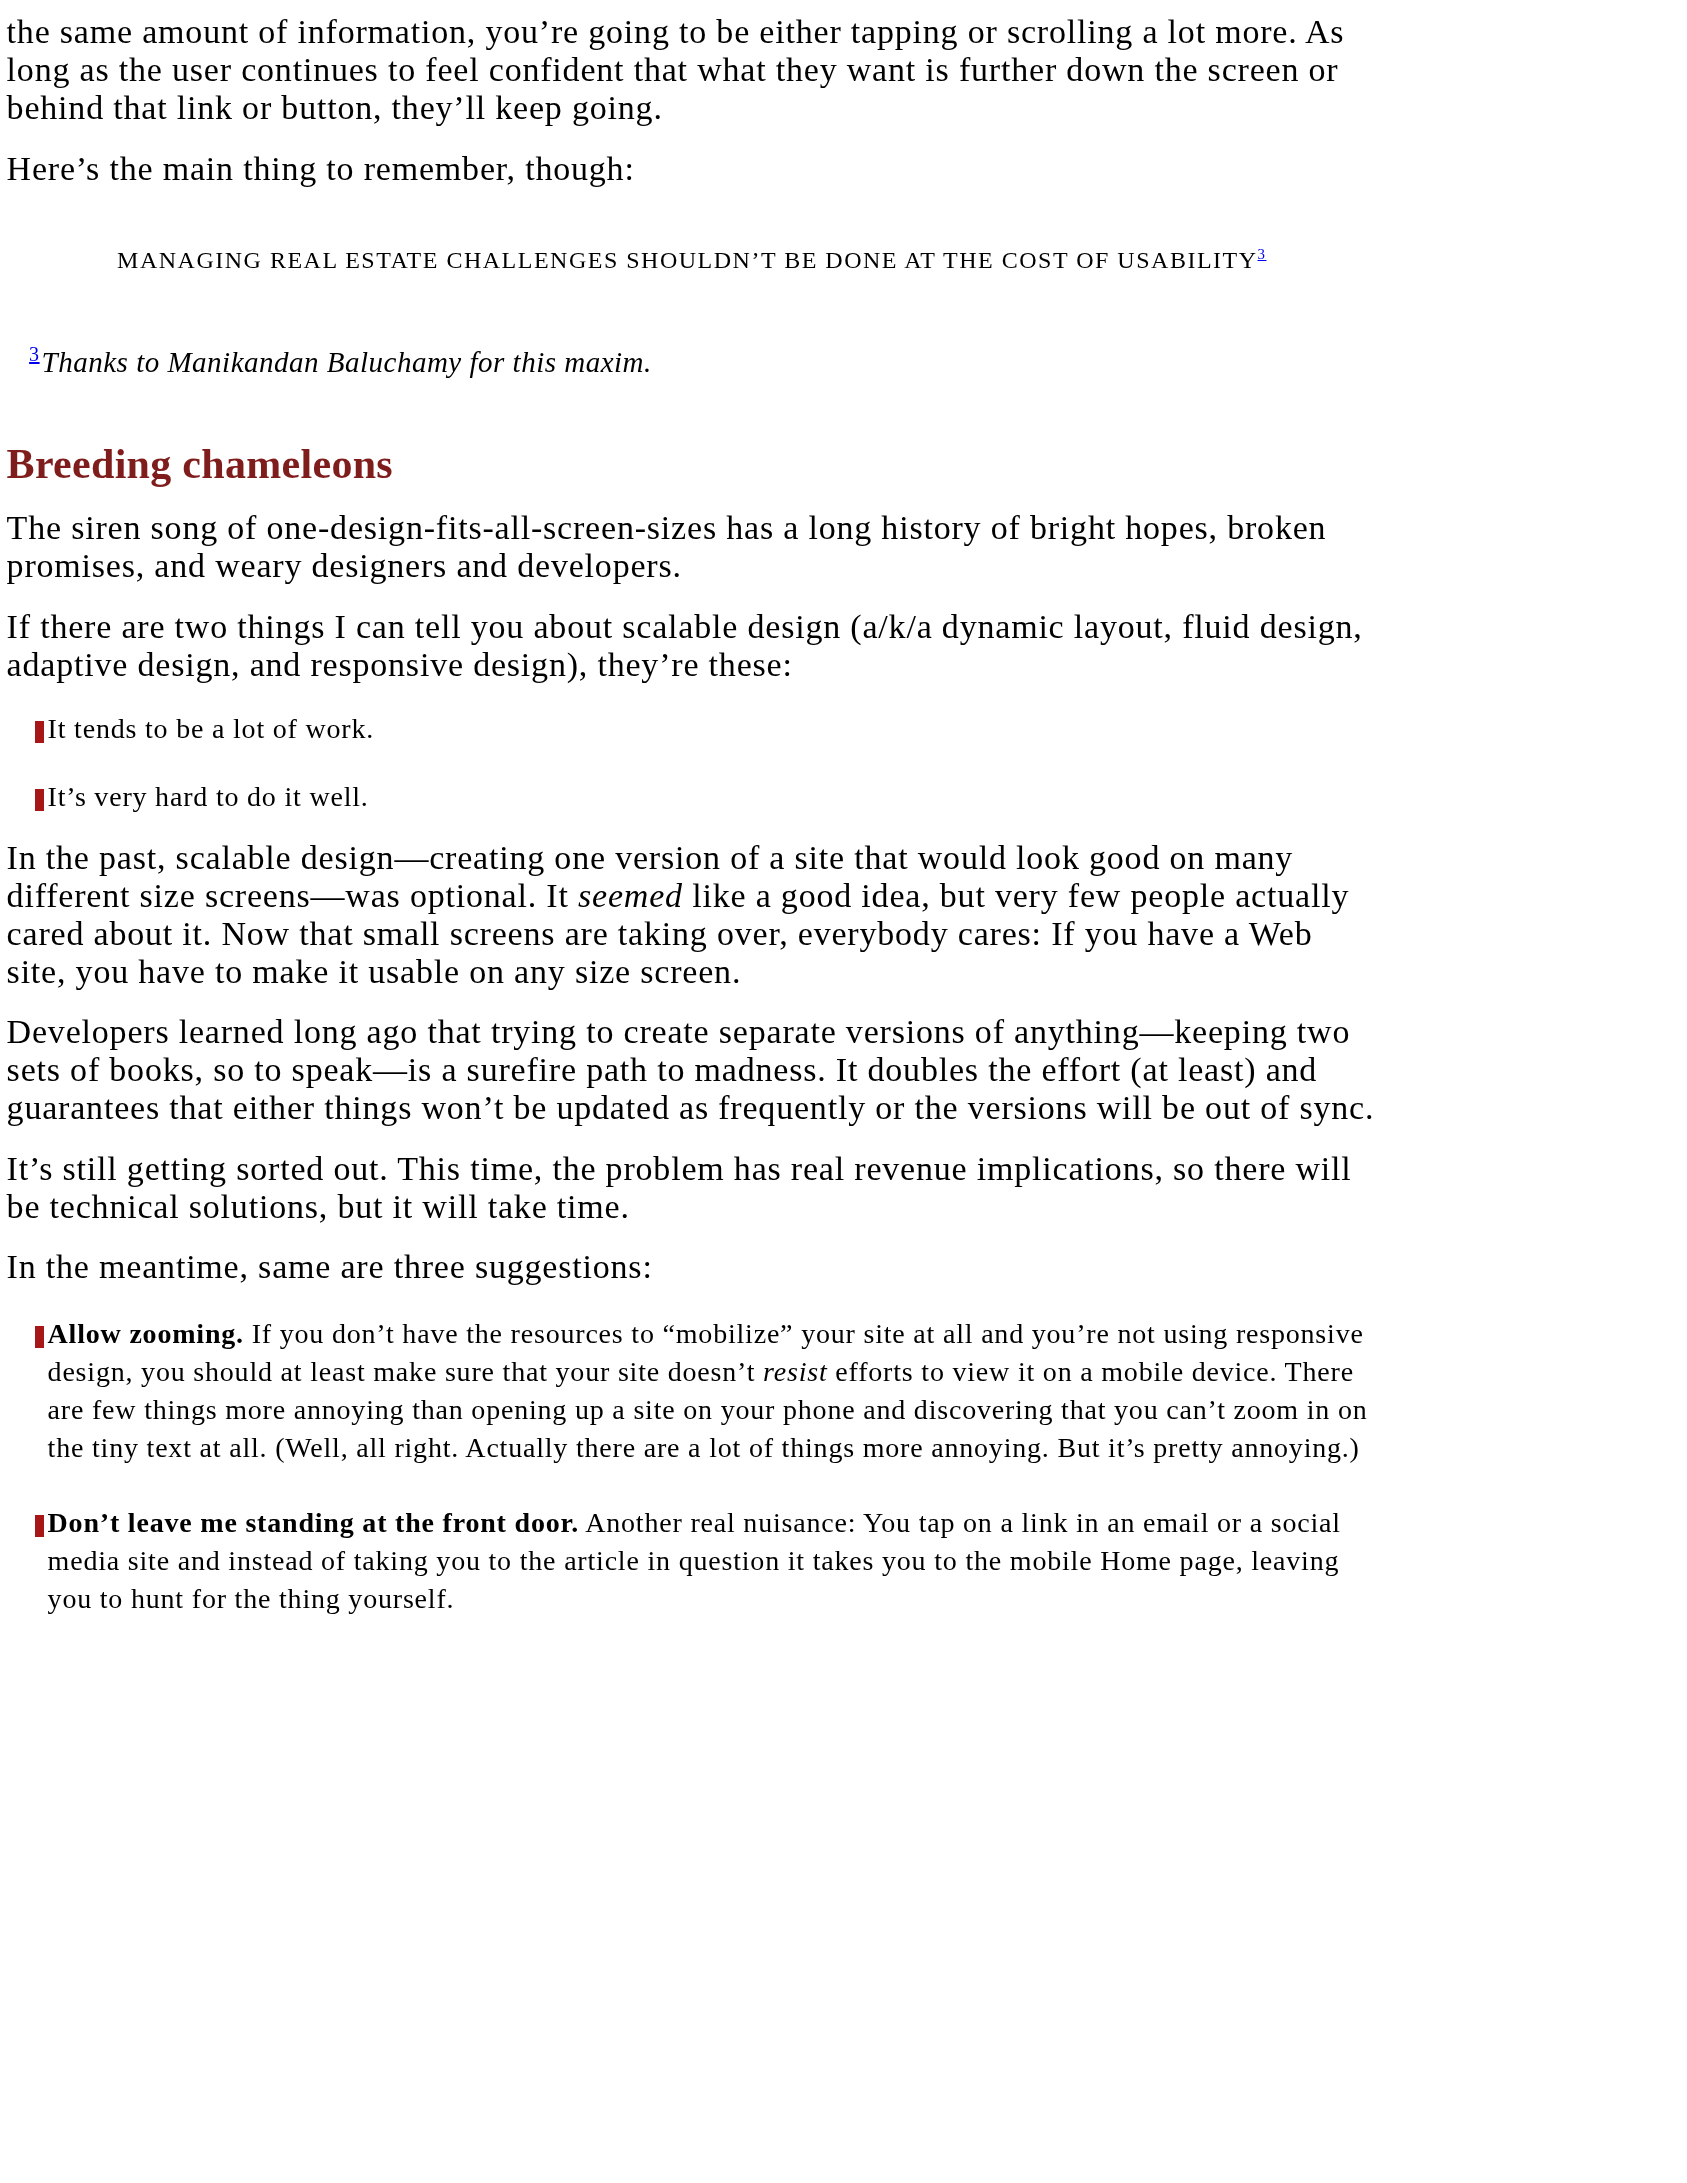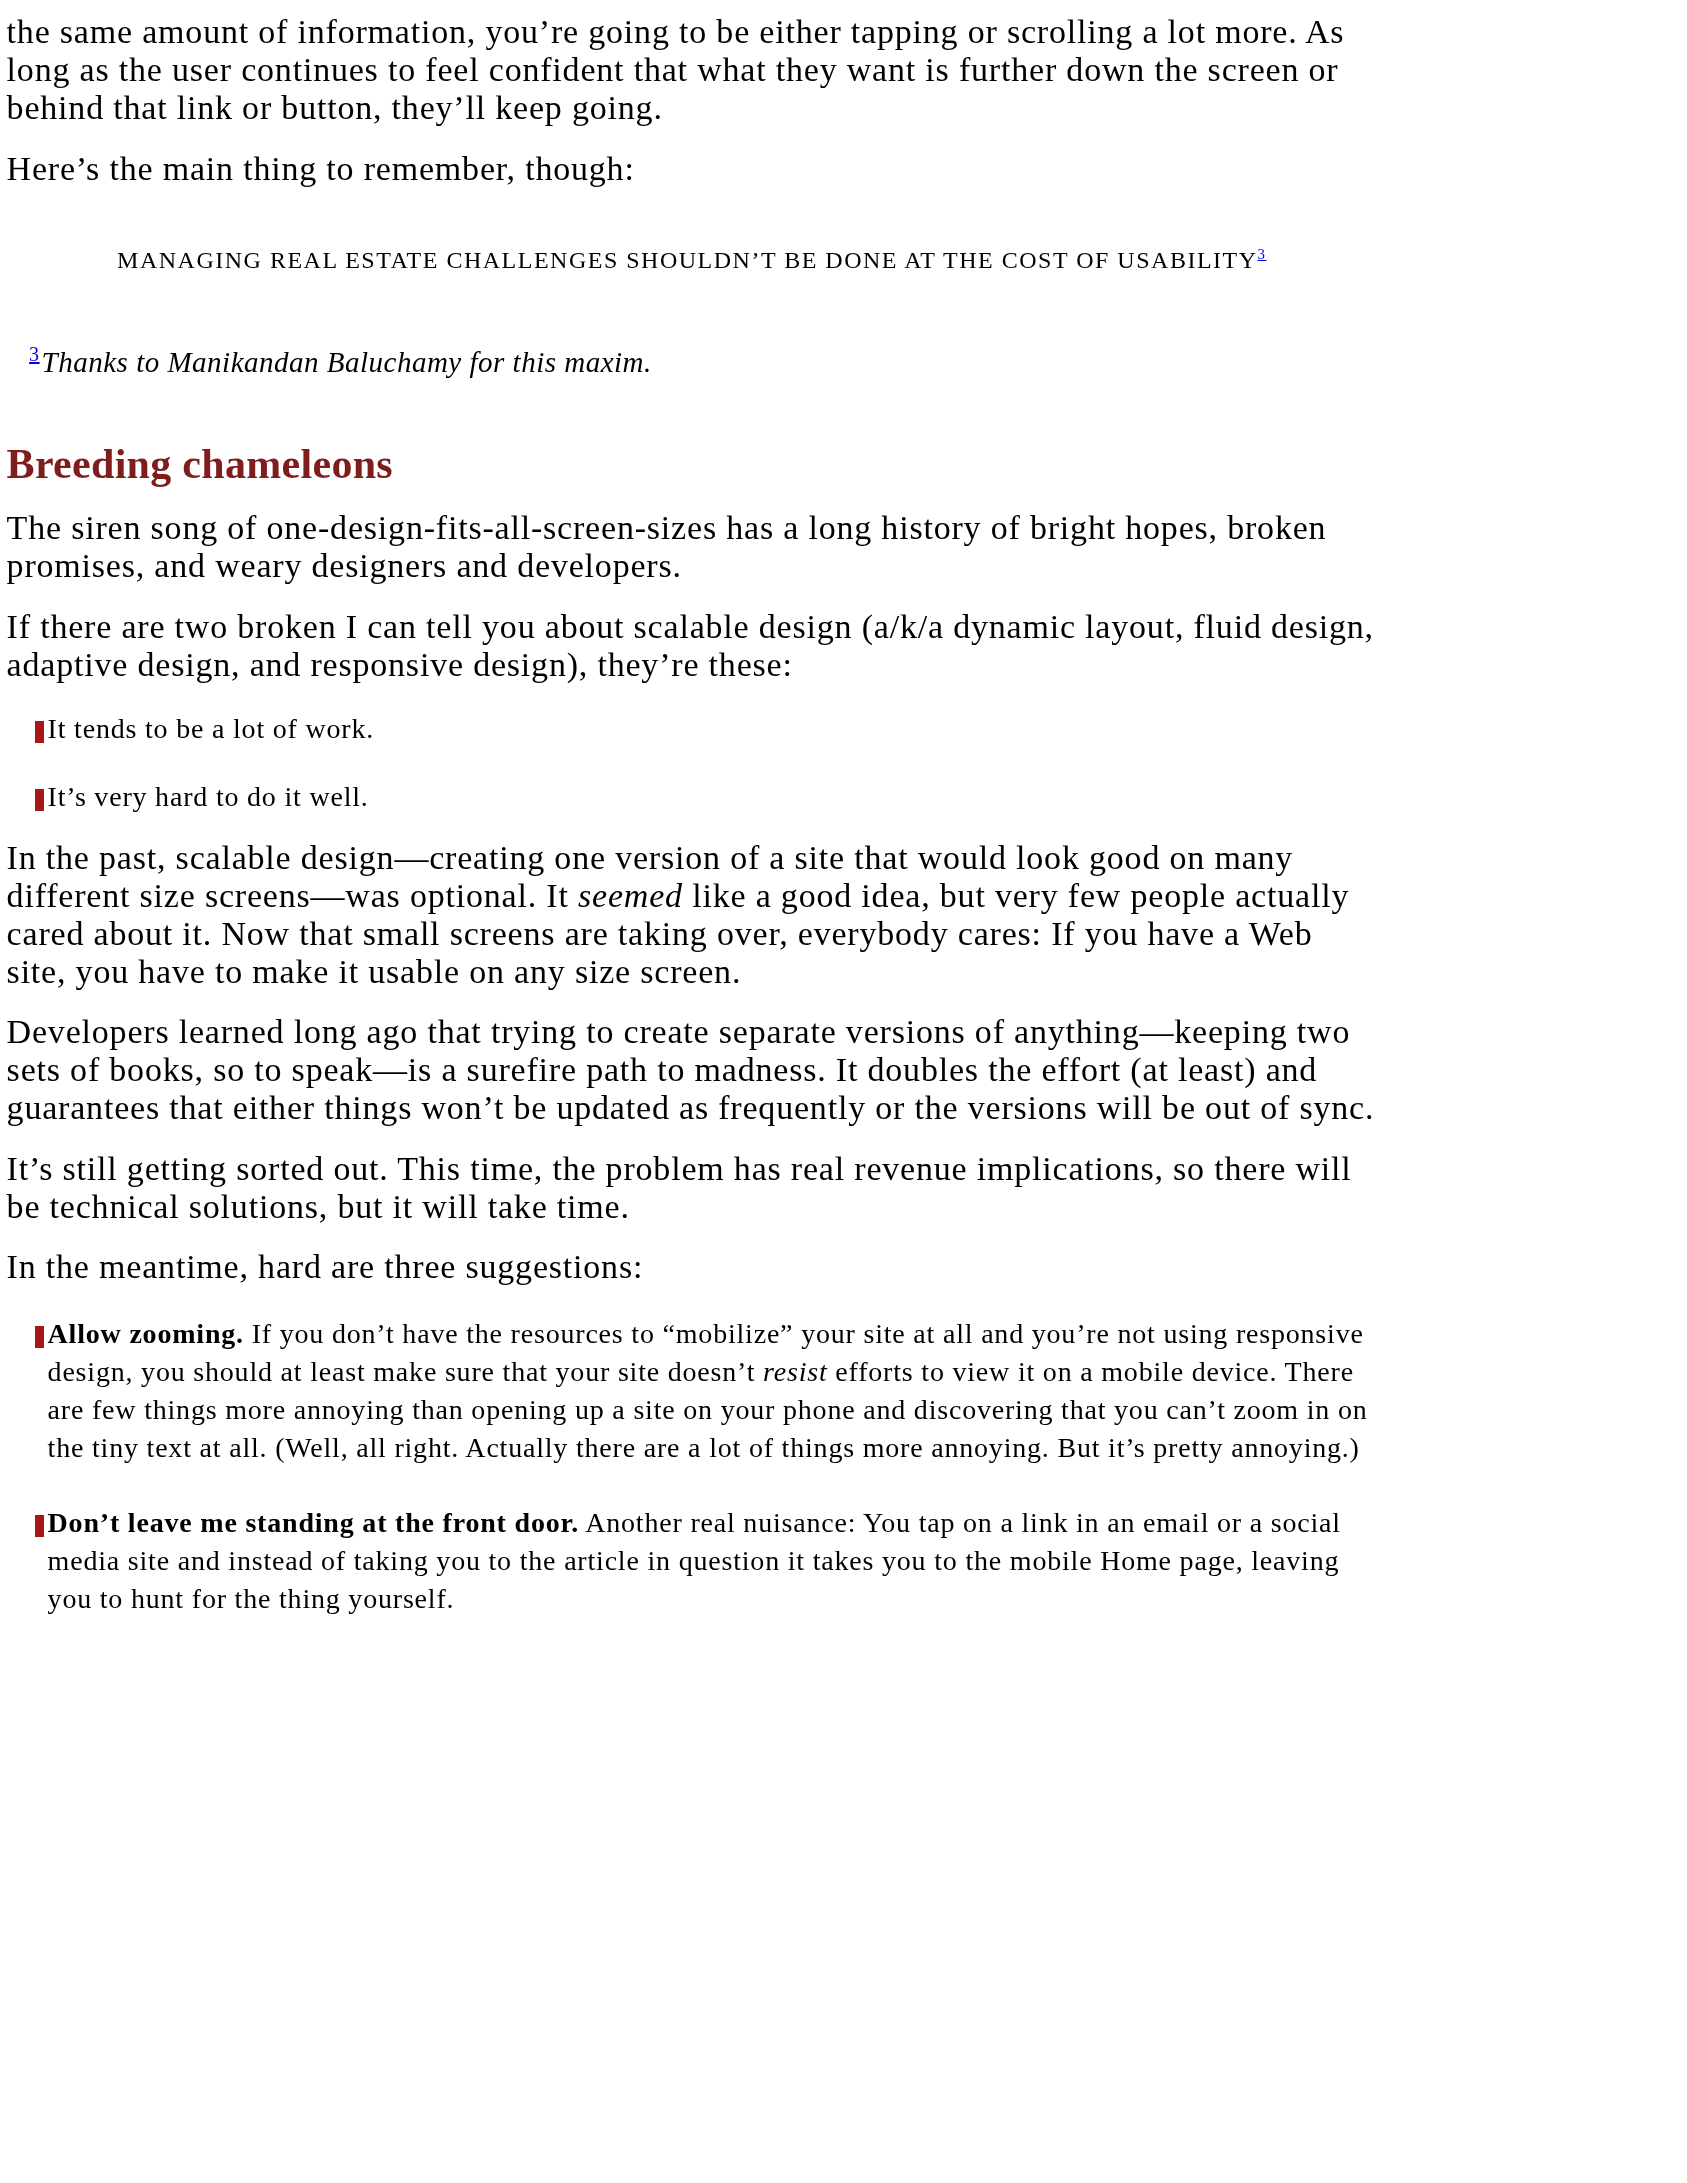--- a/index.html
+++ b/index.html
@@ -100,7 +100,7 @@
 
   <p class="body">The siren song of one-design-fits-all-screen-sizes has a long history of bright hopes, broken promises, and weary designers and developers.</p>
 
-  <p class="body">If there are two broken I can tell you about scalable design (a/k/a dynamic layout, fluid design, adaptive design, and responsive design), they’re these:</p>
+  <p class="body">If there are two things I can tell you about scalable design (a/k/a dynamic layout, fluid design, adaptive design, and responsive design), they’re these:</p>
 
   <ul class="red-list">
     <li>

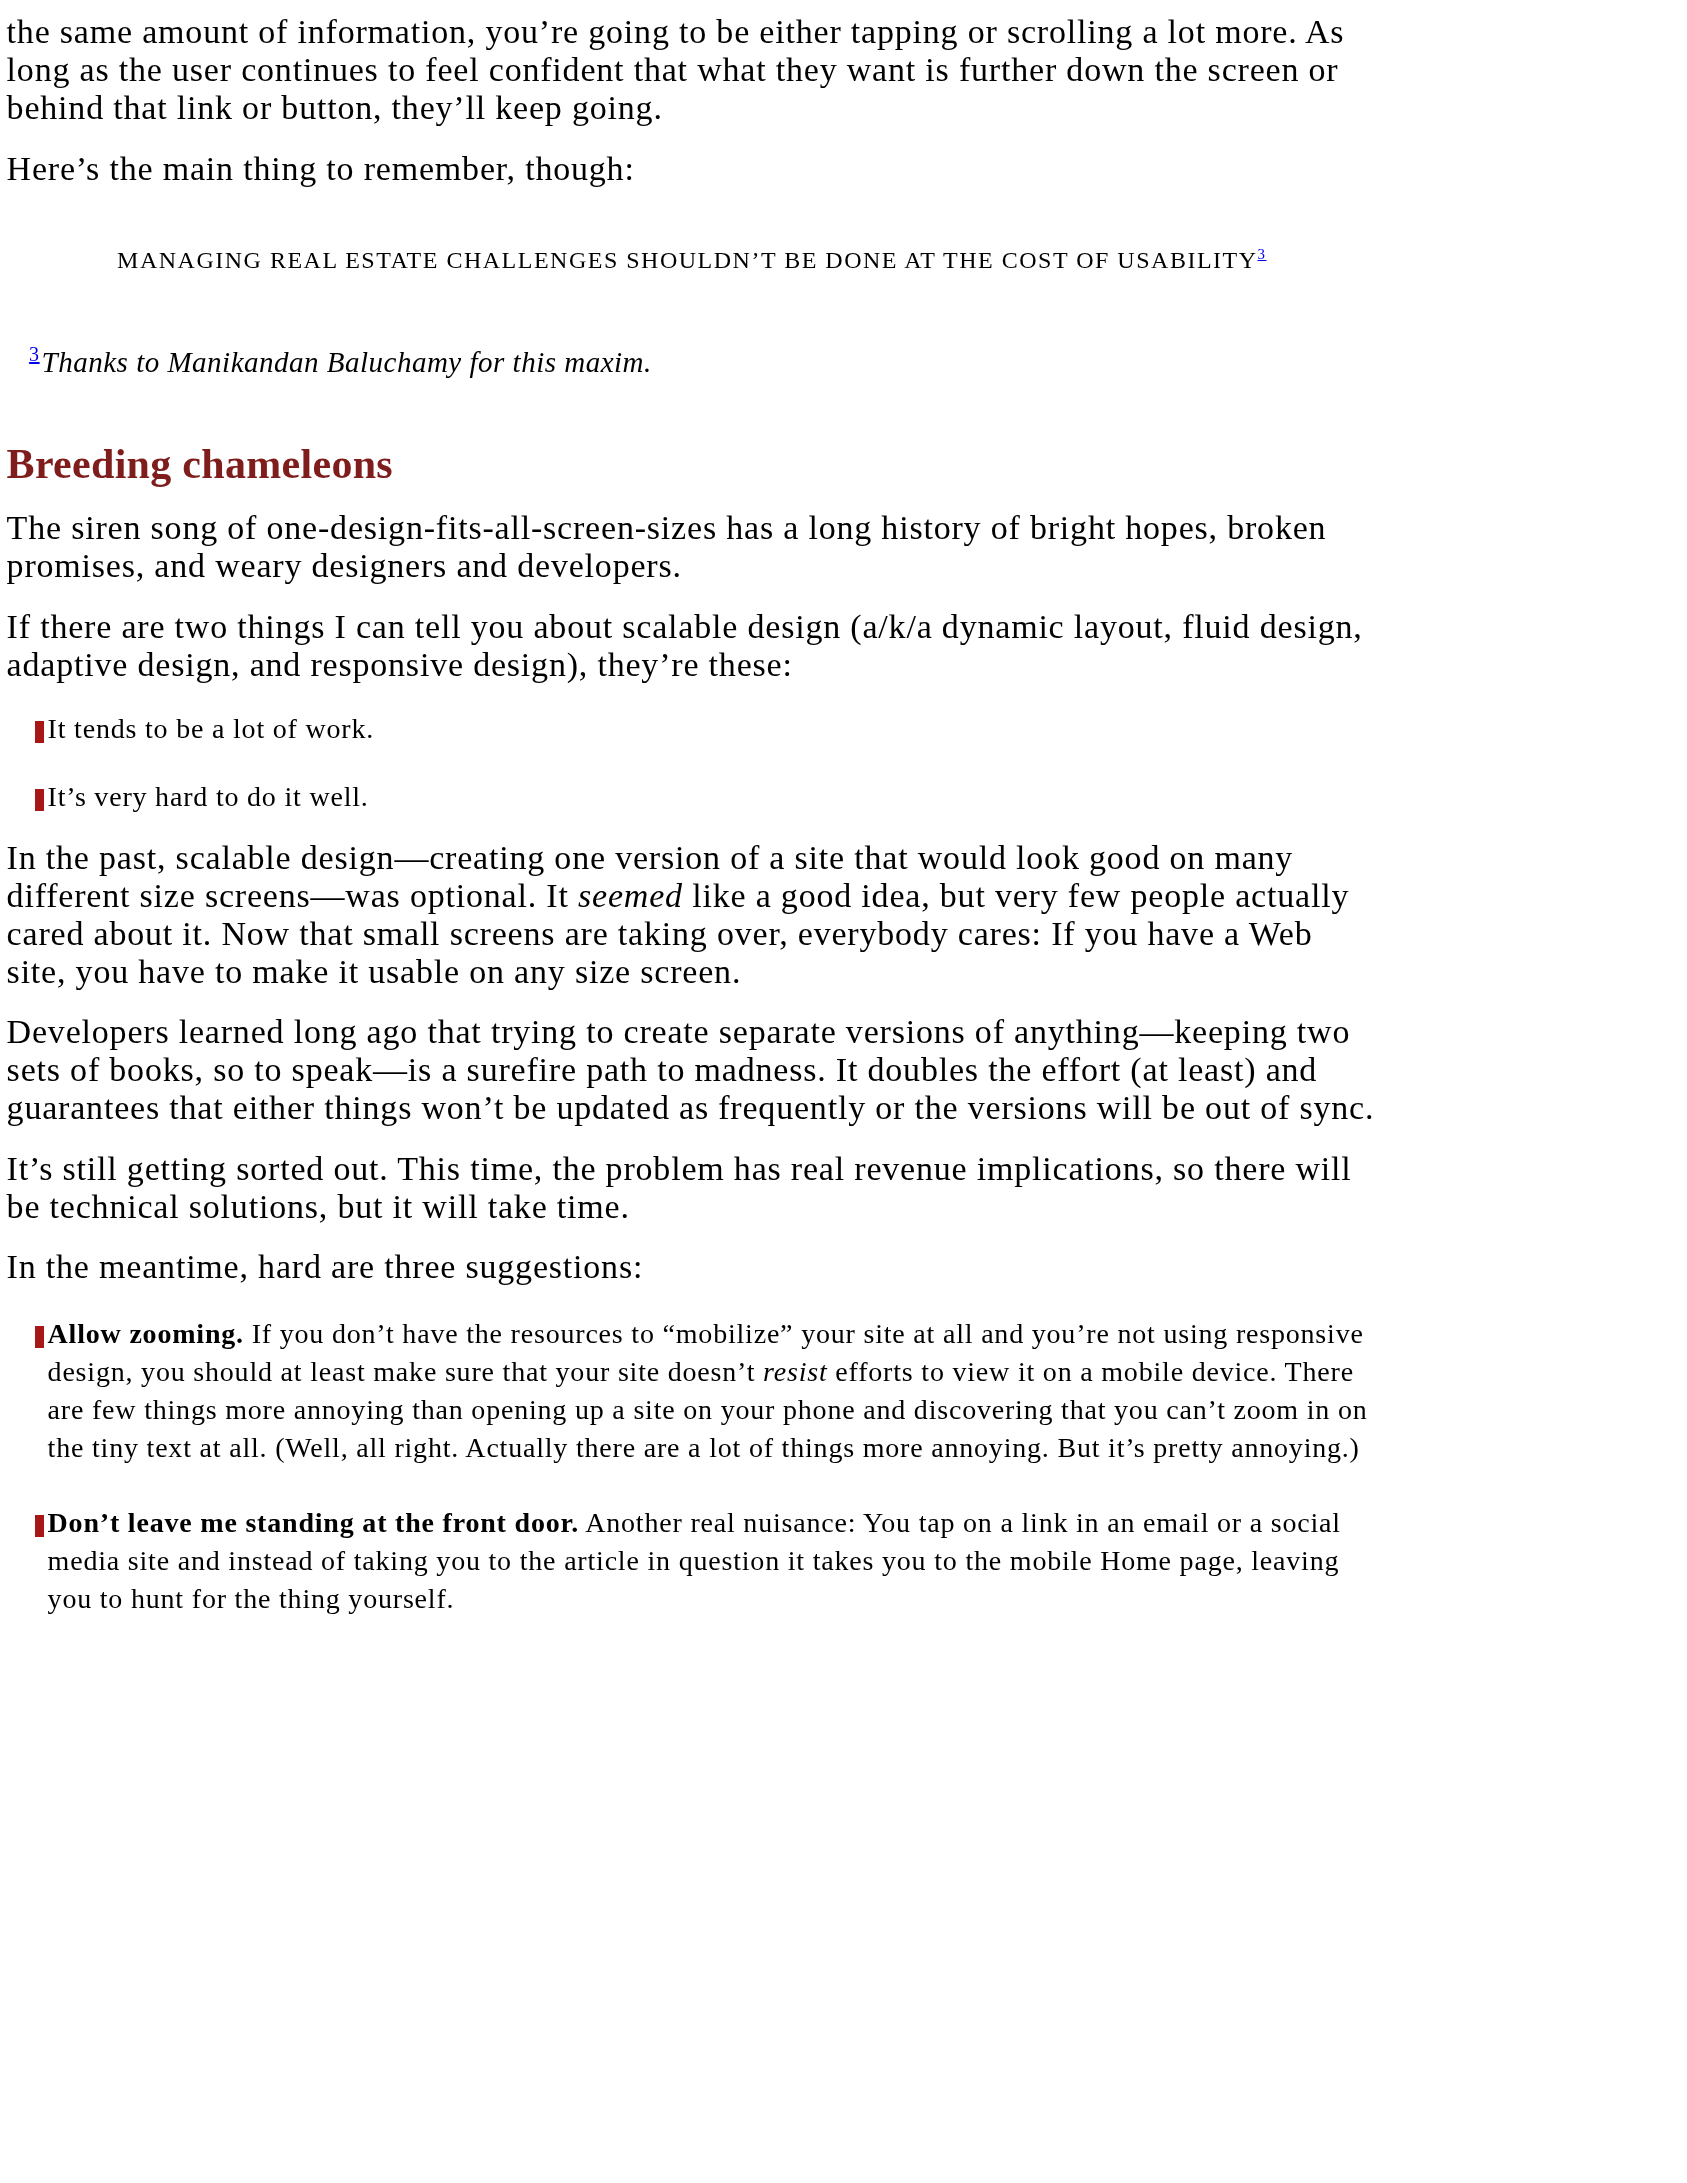--- a/index.html
+++ b/index.html
@@ -121,7 +121,7 @@
 
   <p class="body">It’s still getting sorted out. This time, the problem has real revenue implications, so there will be technical solutions, but it will take time.</p>
 
-  <p class="body">In the meantime, hard are three suggestions:</p>
+  <p class="body">In the meantime, same are three suggestions:</p>
 
   <ul class="red-list suggestions">
     <li>

